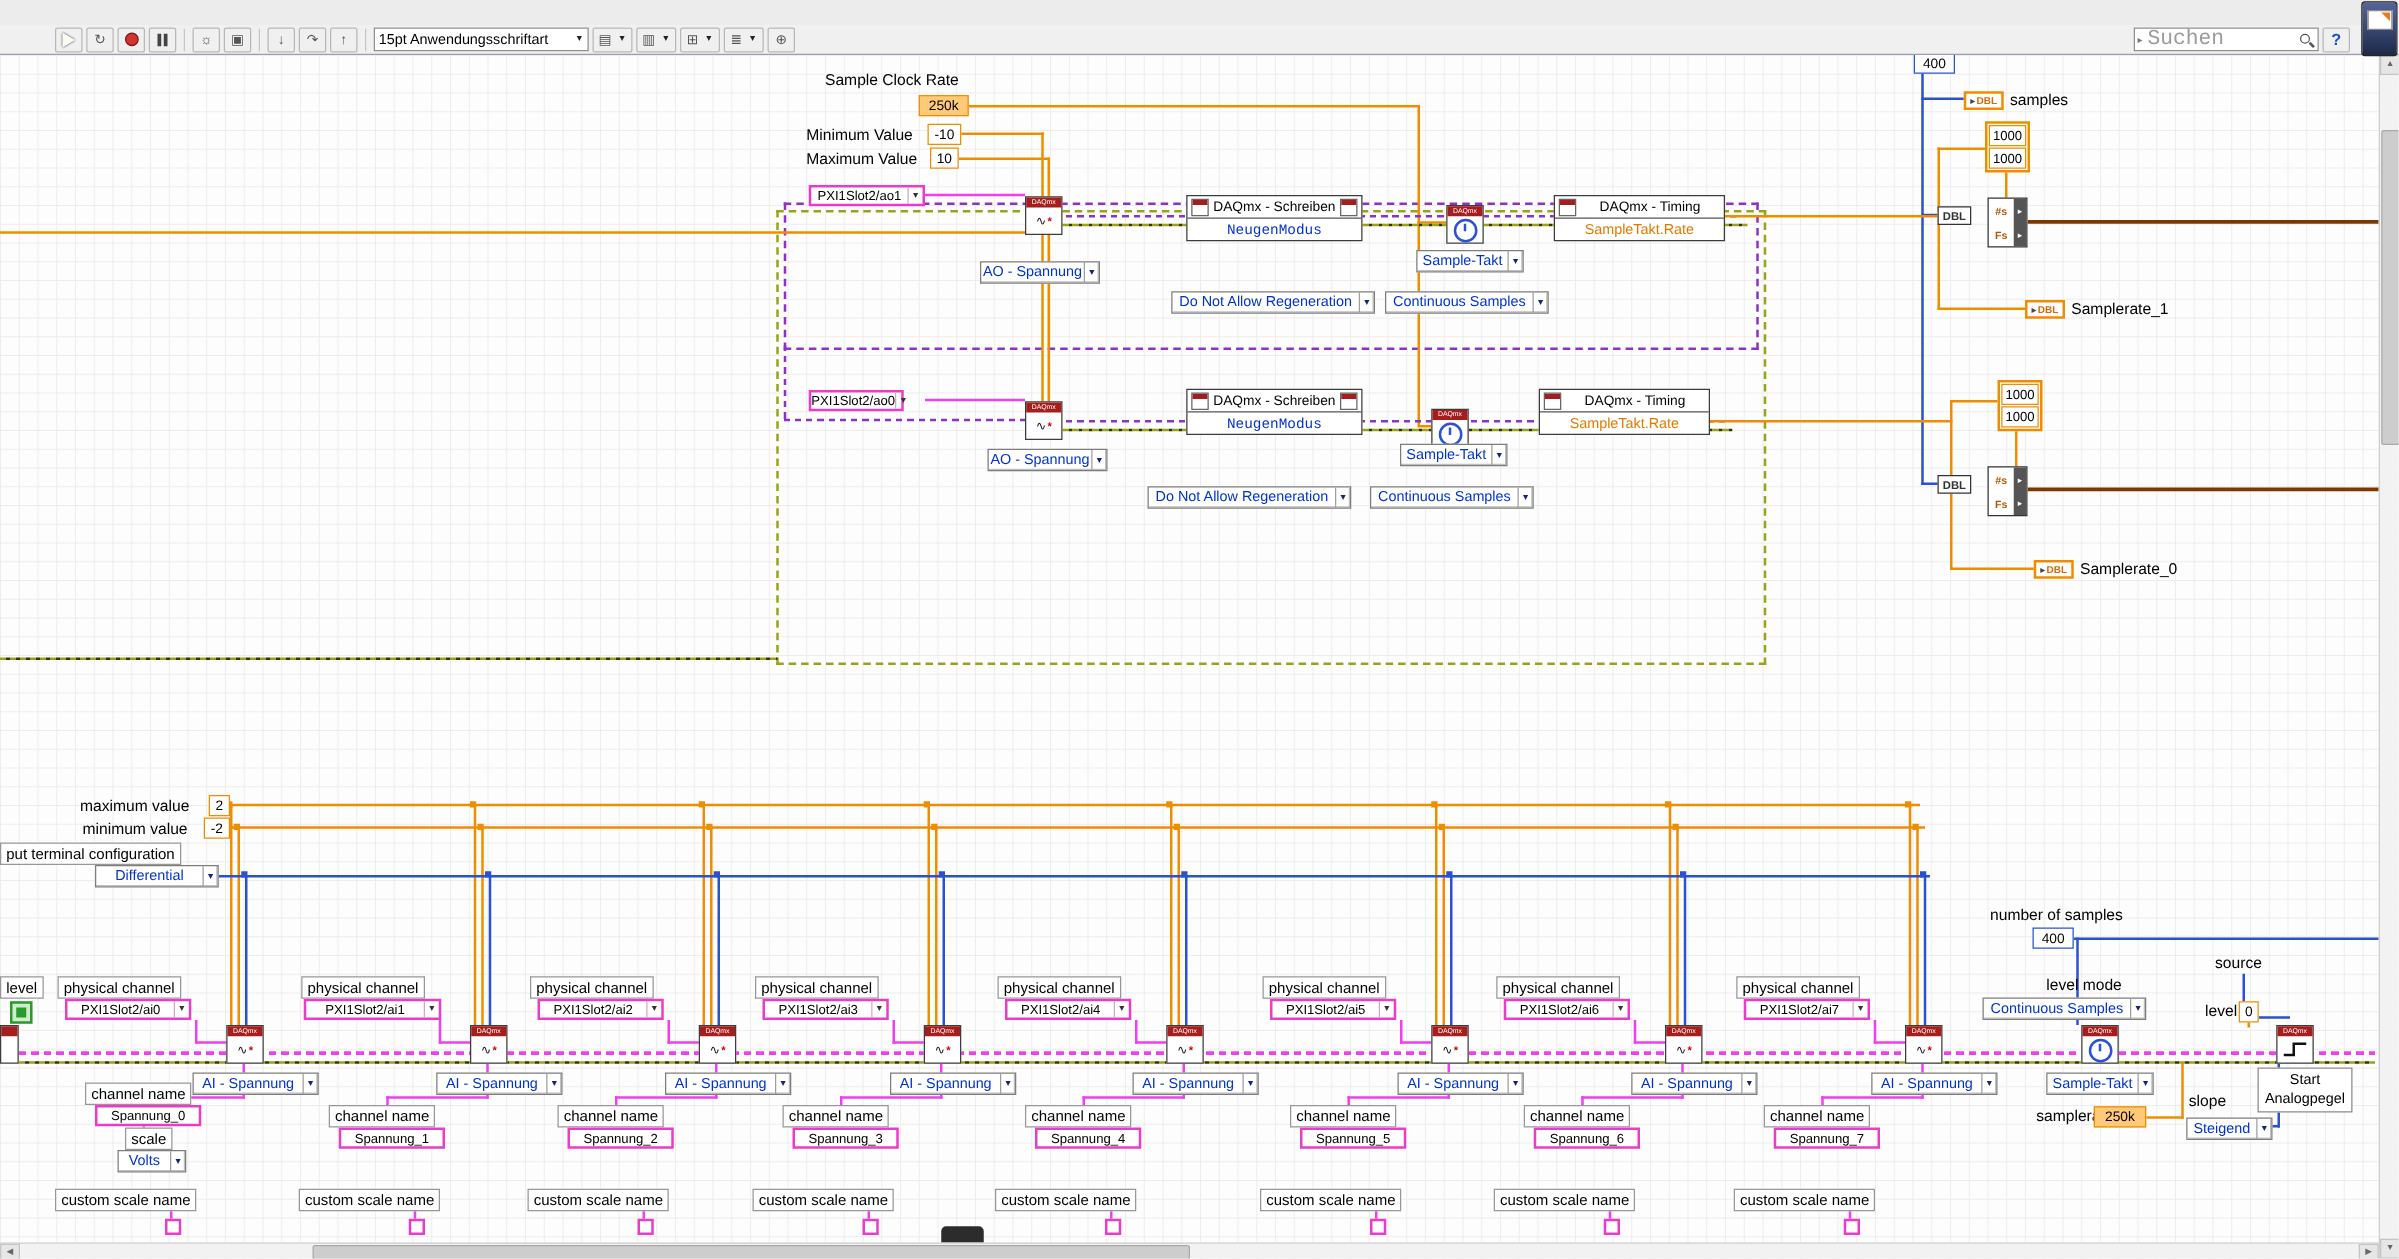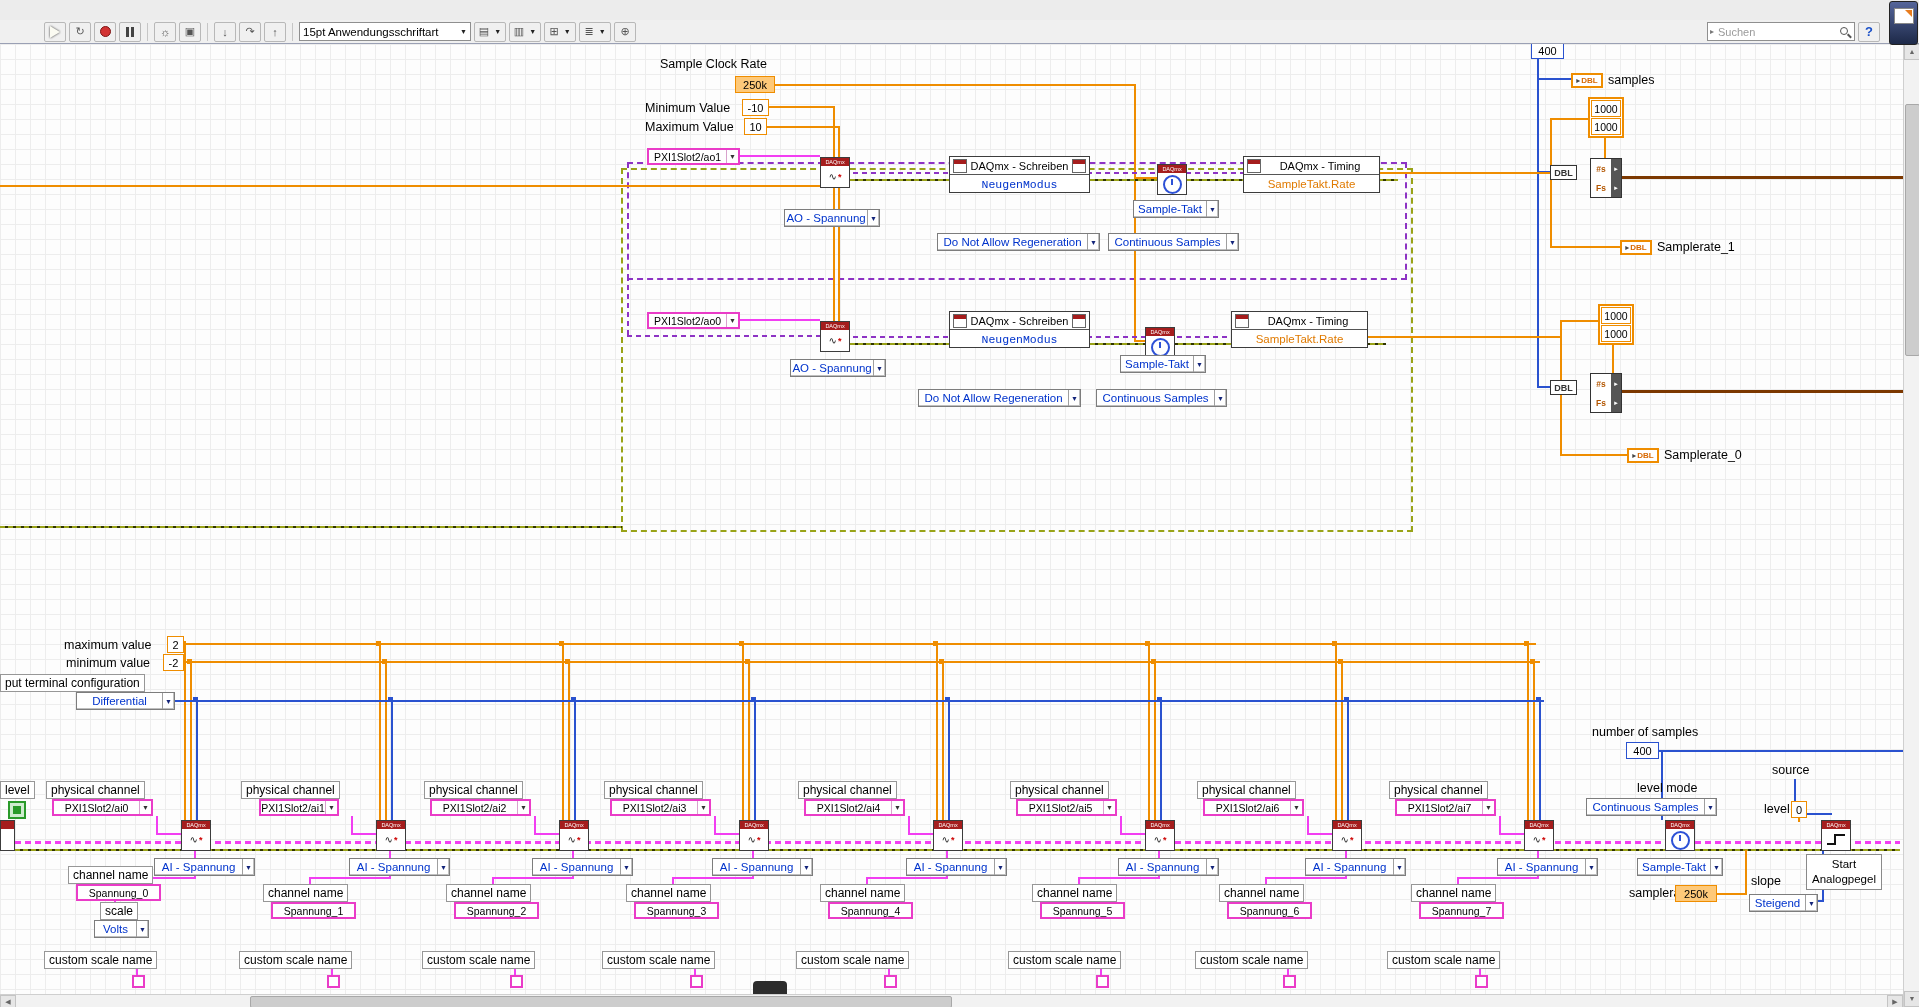--- a/index.html
+++ b/index.html
@@ -31,8 +31,8 @@
   .tspacer{flex:1;}
   .search{width:148px;height:19px;background:#fff;border:1px solid #8f8f8f;display:flex;align-items:center;box-sizing:border-box;}
   .s-pre{font-size:8px;color:#777;padding:0 2px;}
-  .search input{flex:1;border:none;outline:none;font-size:11px;min-width:0;background:transparent;
-                font-family:Liberation Sans, sans-serif;color:#333;}
+  .search input{flex:1;border:none;outline:none;font-size:17px;min-width:0;background:transparent;
+                font-family:Liberation Mono, monospace;color:#333;}
   .search input::placeholder{color:#9a9a9a;}
   .mag{position:relative;width:14px;height:14px;margin-right:2px;}
   .mag::before{content:"";position:absolute;left:2px;top:2px;width:6px;height:6px;border:1.6px solid #555;border-radius:50%;}

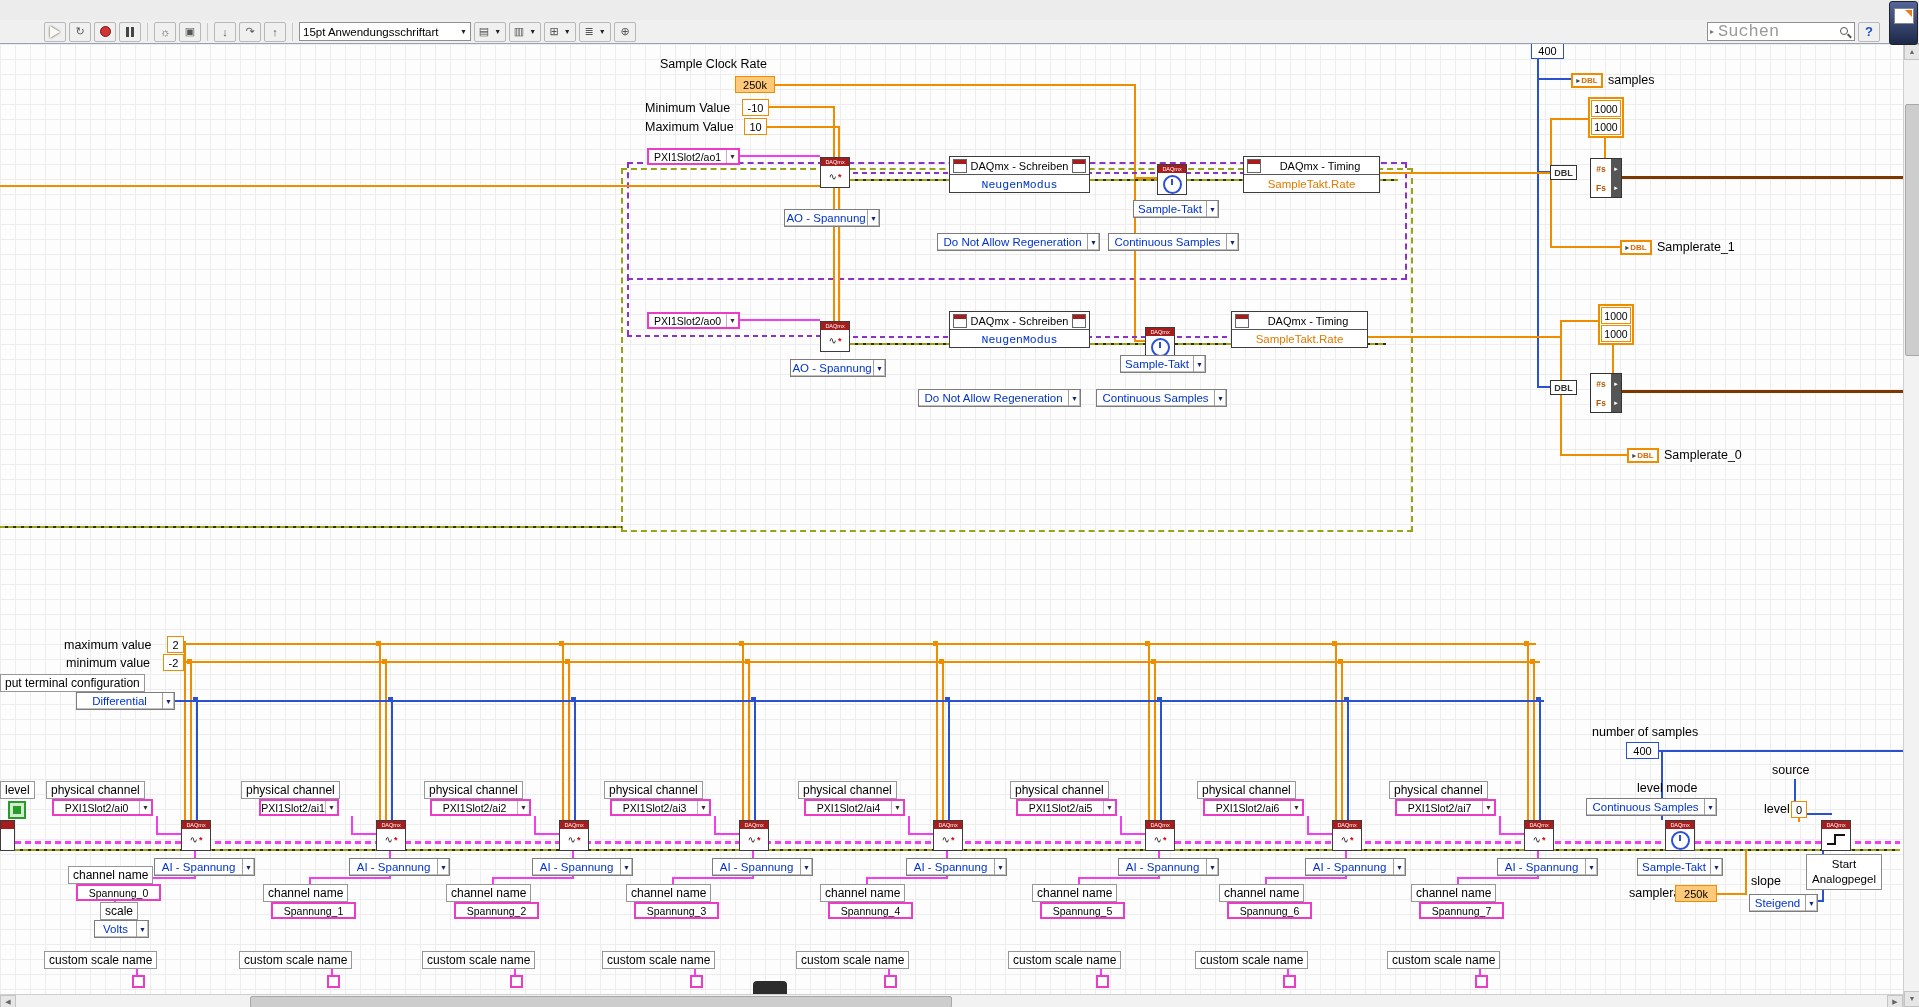--- a/index.html
+++ b/index.html
@@ -271,7 +271,7 @@
       <div class="bn-sub bn-orange">SampleTakt.Rate</div>
     </div>
 
-    <div class="pinkbox" style="left:647px;top:268px;width:93px">
+    <div class="pinkbox" style="left:647px;top:268px;width:76px">
       <span class="pb-txt">PXI1Slot2/ao0</span>
       <span class="pb-arr">▼</span>
     </div>

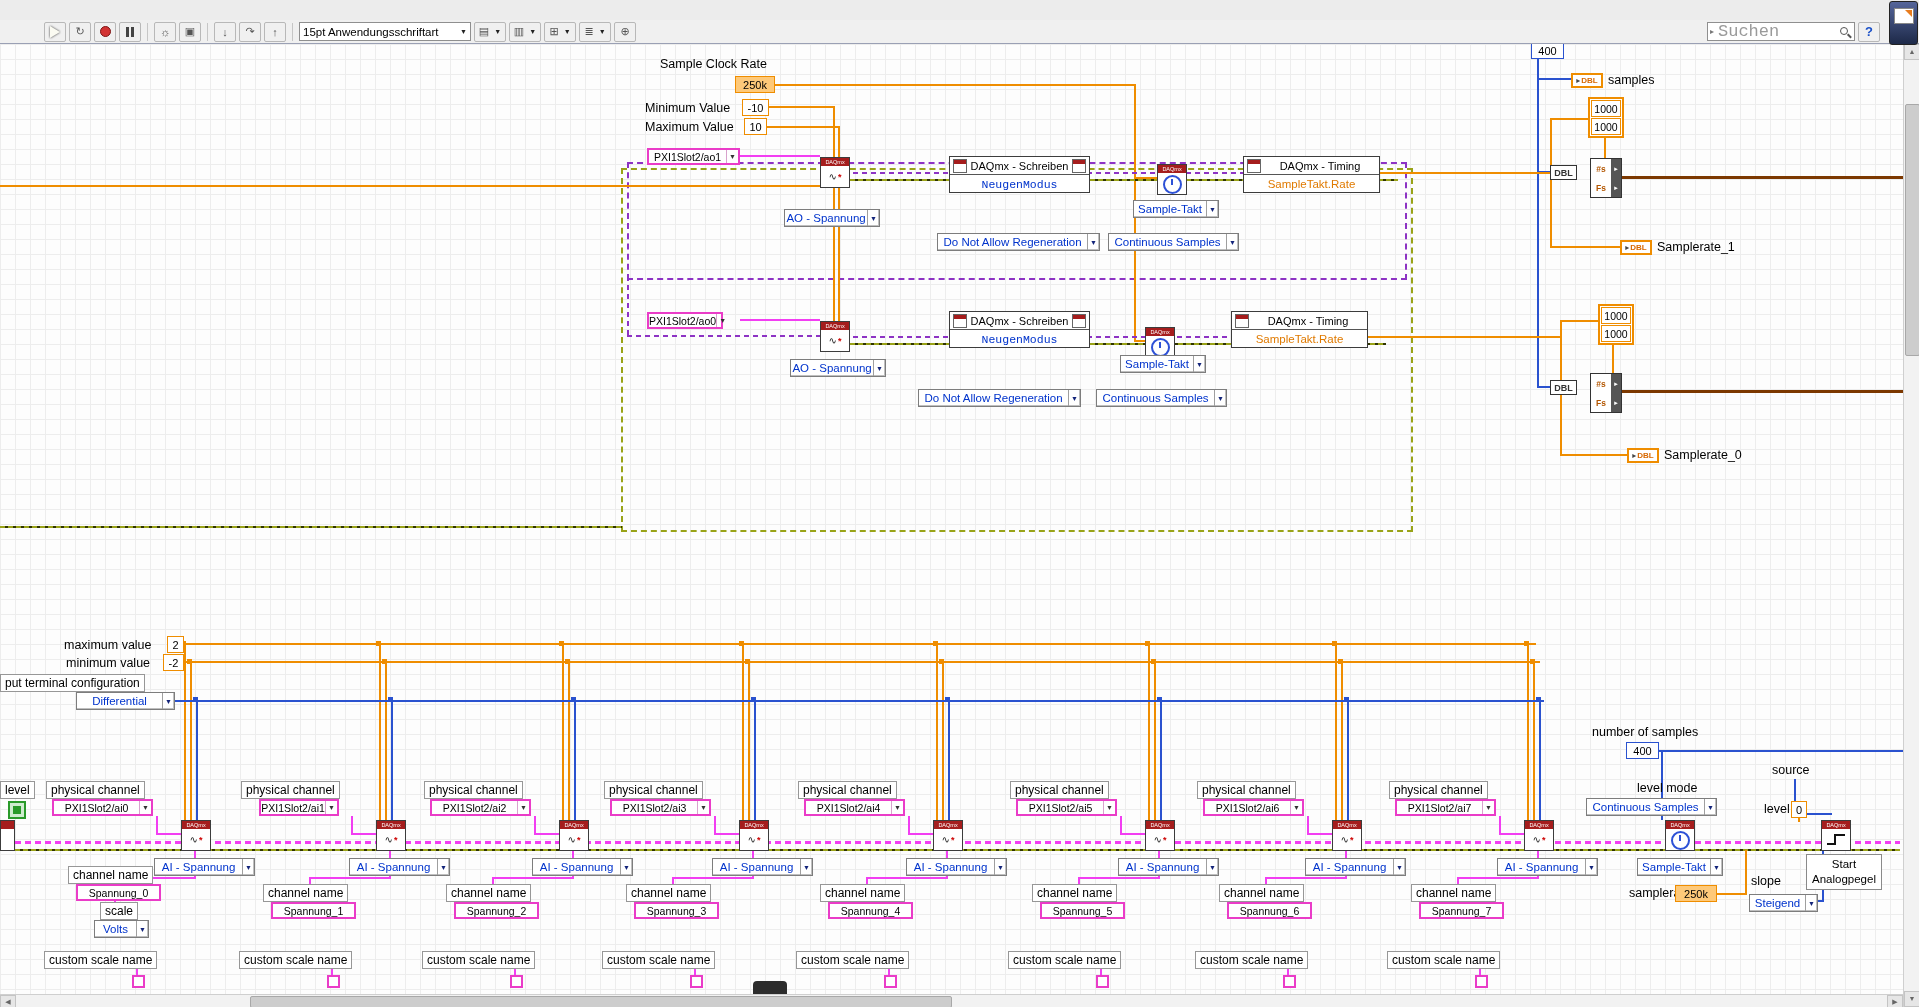--- a/index.html
+++ b/index.html
@@ -440,7 +440,7 @@
     <div class="wire w-mg" style="left:92px;top:331px;width:2px;height:8px"></div>
 
     <div class="flabel" style="left:2px;top:144px">physical channel</div>
-    <div class="pinkbox" style="left:20px;top:162px;width:80px">
+    <div class="pinkbox" style="left:4px;top:162px;width:110px">
       <span class="pb-txt">PXI1Slot2/ai1</span>
       <span class="pb-arr">▼</span>
     </div>

